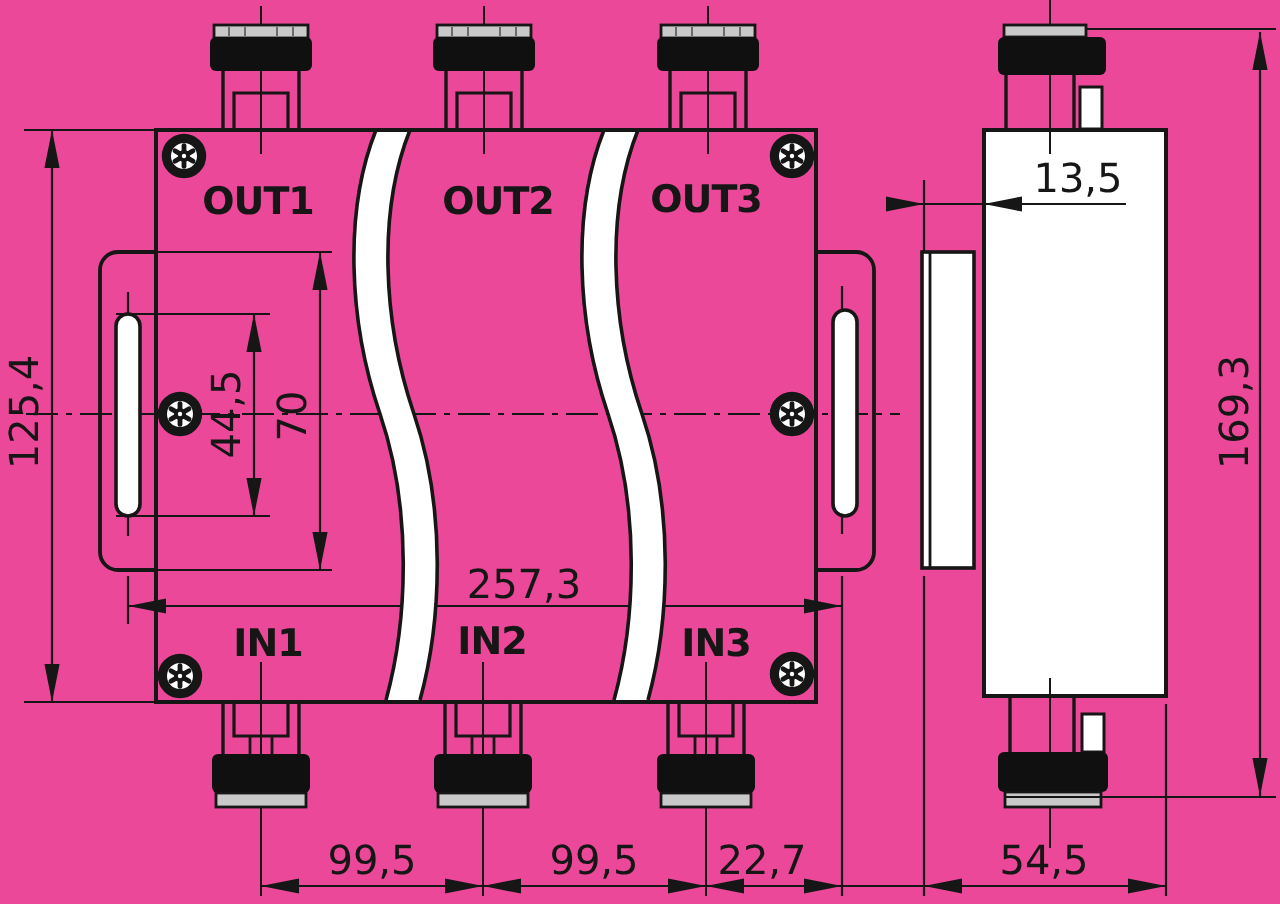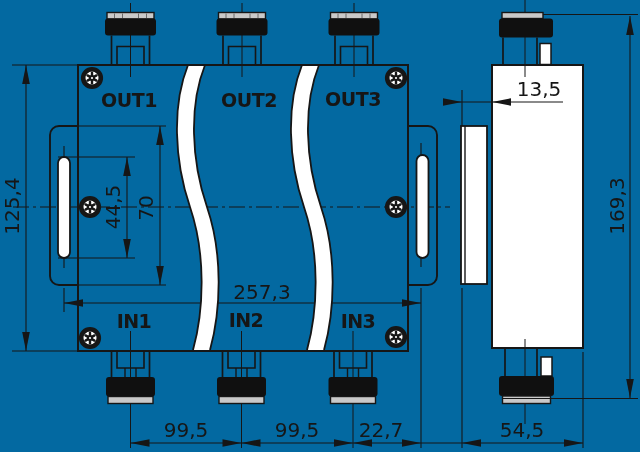--- a/index.html
+++ b/index.html
@@ -3,7 +3,7 @@
 <meta charset="utf-8">
 <style>
   html,body{margin:0;padding:0;background:#ffffff;}
-  .stage{width:640px;height:452px;position:relative;background:#0369a1;overflow:hidden;
+  .stage{width:640px;height:452px;position:relative;background:#ec4899;overflow:hidden;
          font-family:"DejaVu Sans","Liberation Sans",sans-serif;}
   svg text{fill:#161616;}
   .dimtxt{font-size:20px;font-family:"DejaVu Sans","Liberation Sans",sans-serif;}

